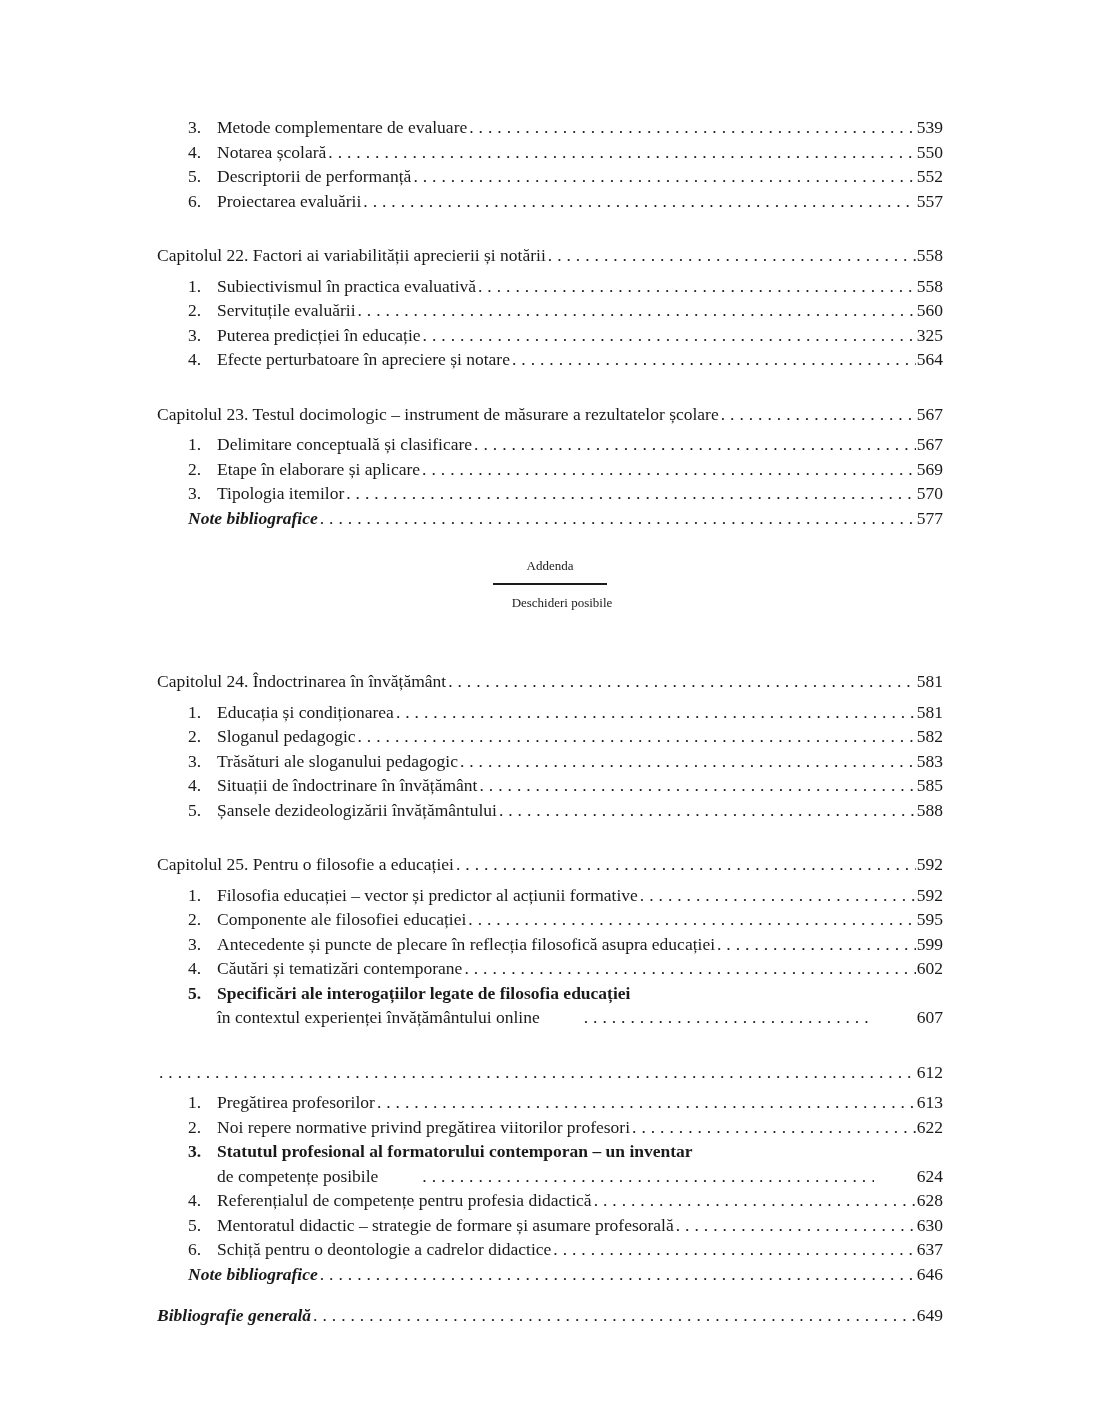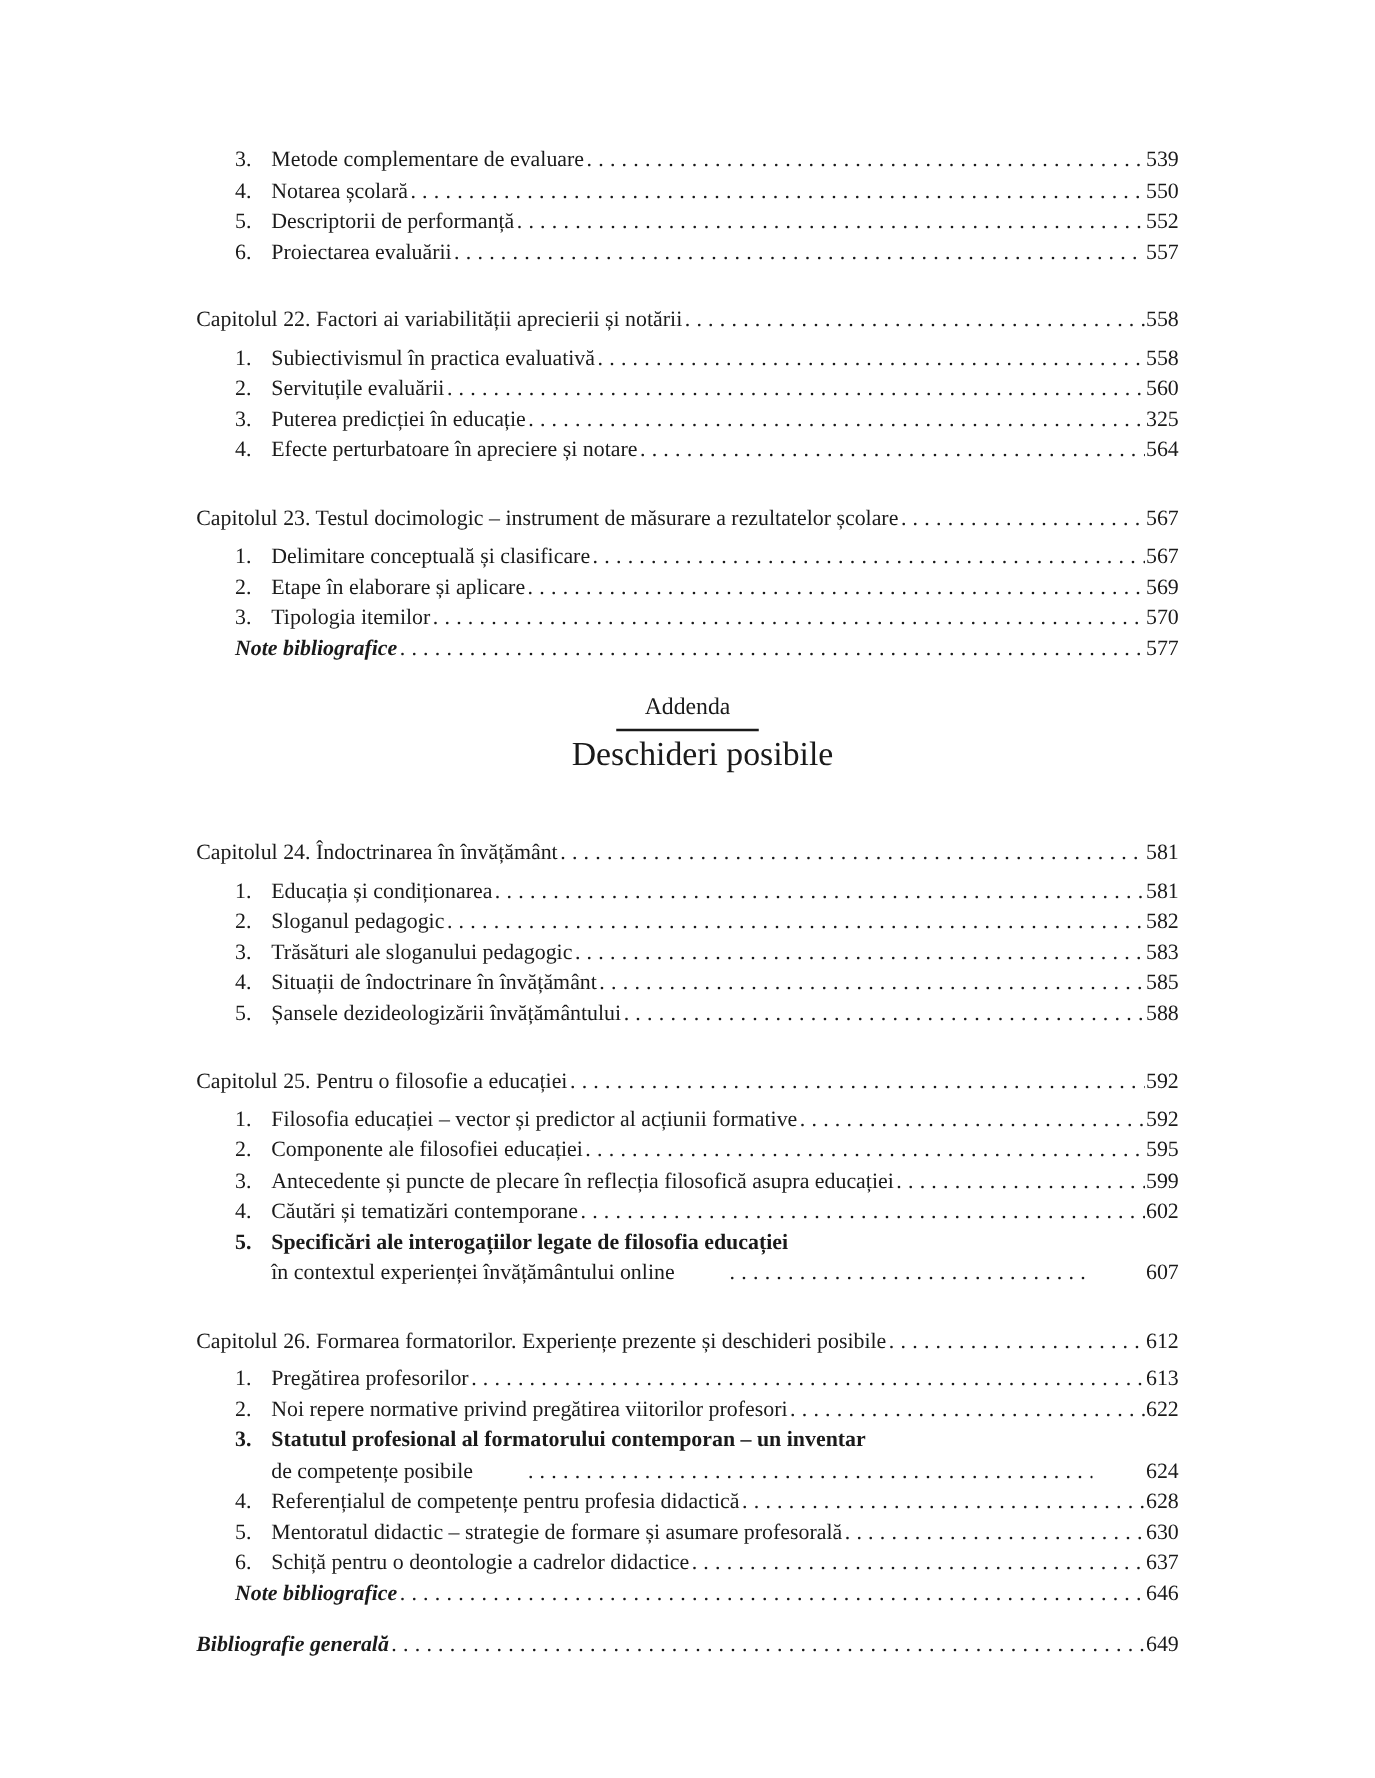--- a/index.html
+++ b/index.html
@@ -81,7 +81,7 @@
       text-align: center;
     }
     .addenda-label {
-      font-size: 19px;
+      font-size: 13px;
       line-height: 26px;
     }
     .addenda-rule {

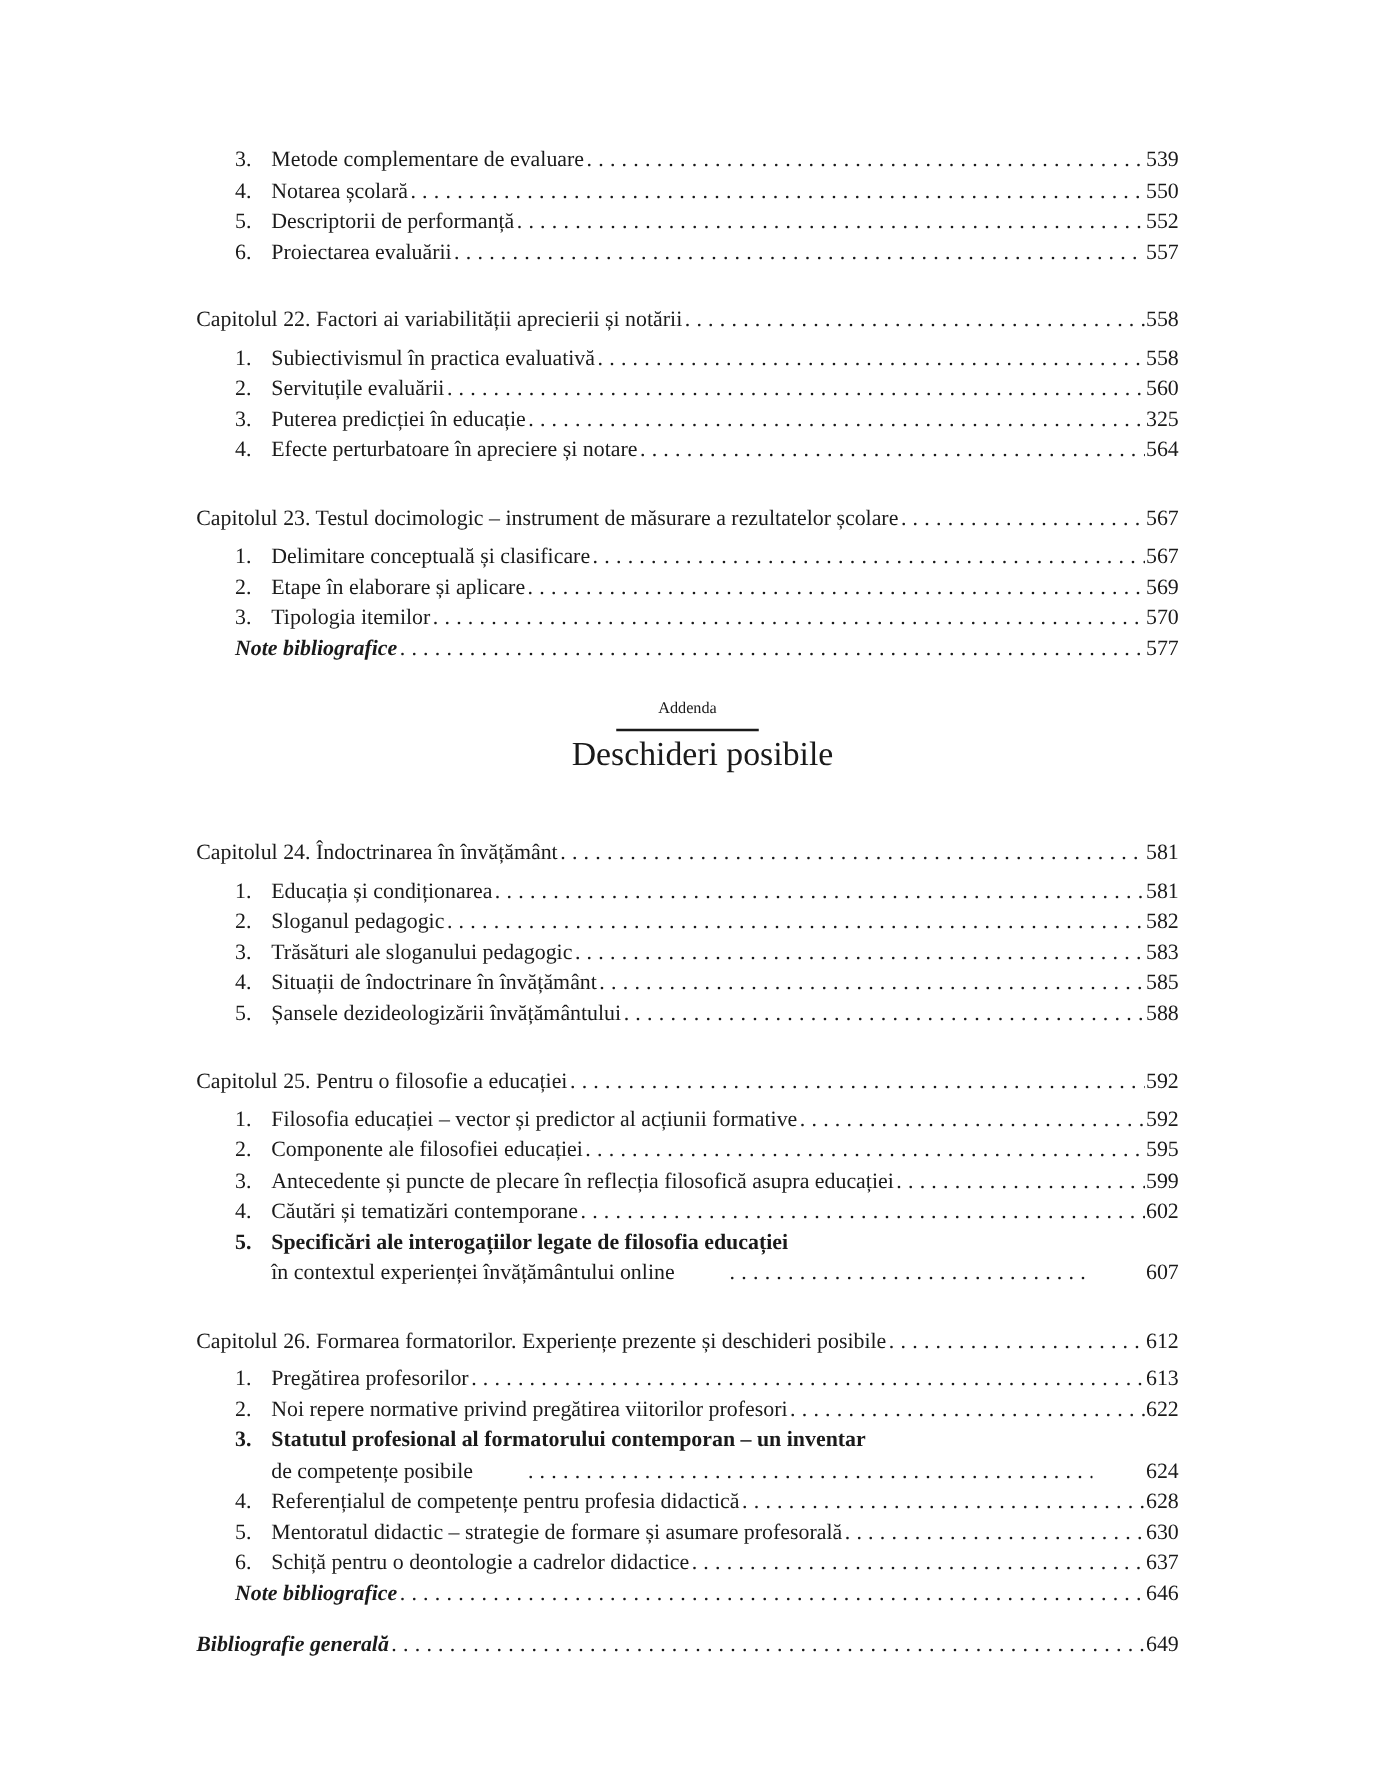--- a/index.html
+++ b/index.html
@@ -91,7 +91,7 @@
       margin: 4px auto 4px auto;
     }
     .addenda-title {
-      font-size: 27px;
+      font-size: 13px;
       line-height: 28px;
       margin-left: 24px;
     }

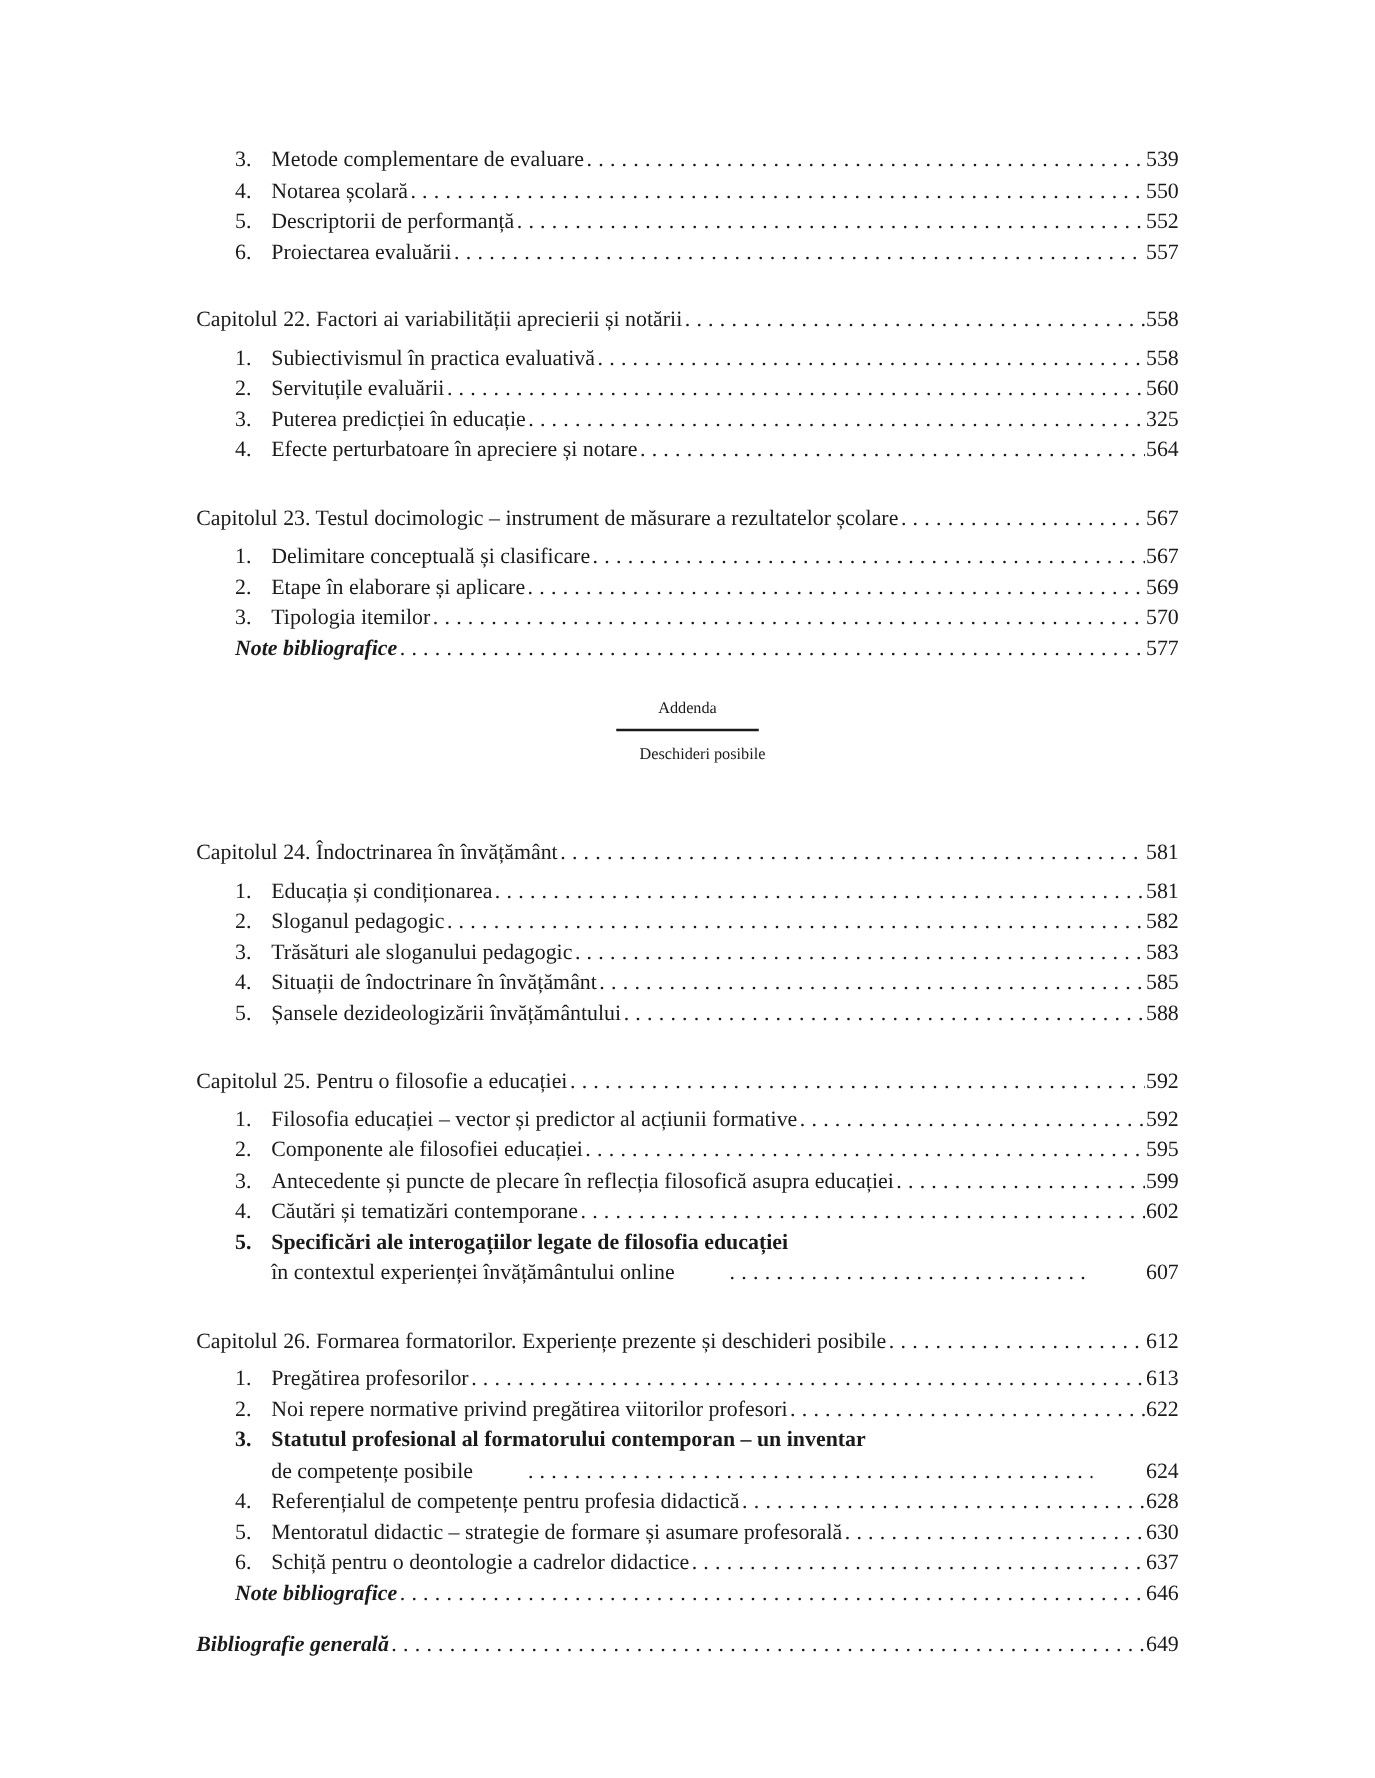--- a/index.html
+++ b/index.html
@@ -290,7 +290,6 @@
 
   <div class="group">
     <div class="row chapter">
-      <span class="title">Capitolul 26. Formarea formatorilor. Experiențe prezente și deschideri posibile</span>
       <span class="dots"></span>
       <span class="page-no">612</span>
     </div>

